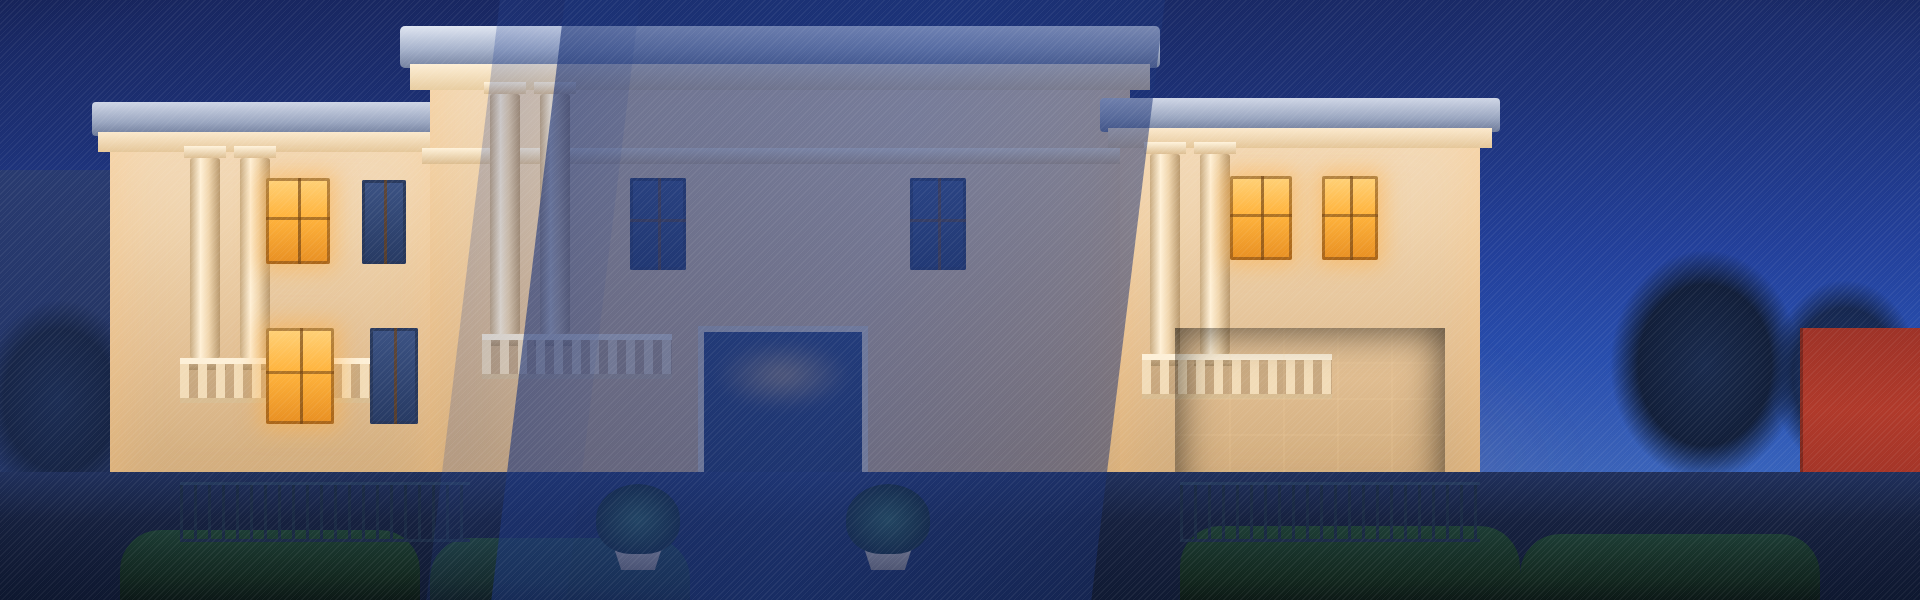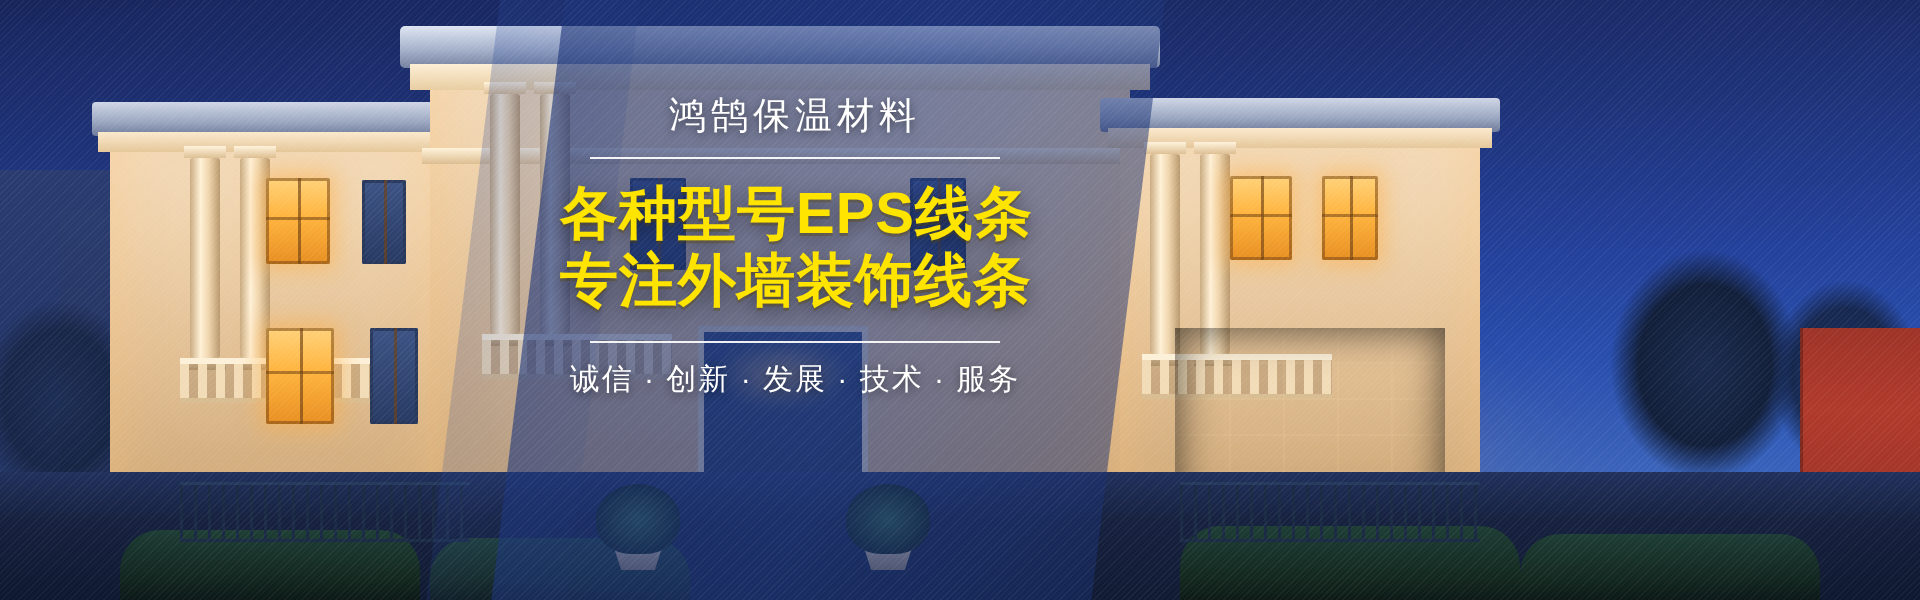--- a/index.html
+++ b/index.html
@@ -343,15 +343,6 @@
   <div class="hatch"></div>
   <div class="vignette"></div>
 
-  <div class="copy">
-    <div class="brand">鸿鹄保温材料</div>
-    <div class="rule"></div>
-    <div class="h1">各种型号EPS线条</div>
-    <div class="h1 l2">专注外墙装饰线条</div>
-    <div class="gapA"></div>
-    <div class="rule bottom"></div>
-    <div class="slogan">诚信 · 创新 · 发展 · 技术 · 服务</div>
-  </div>
 
 </div>
 

